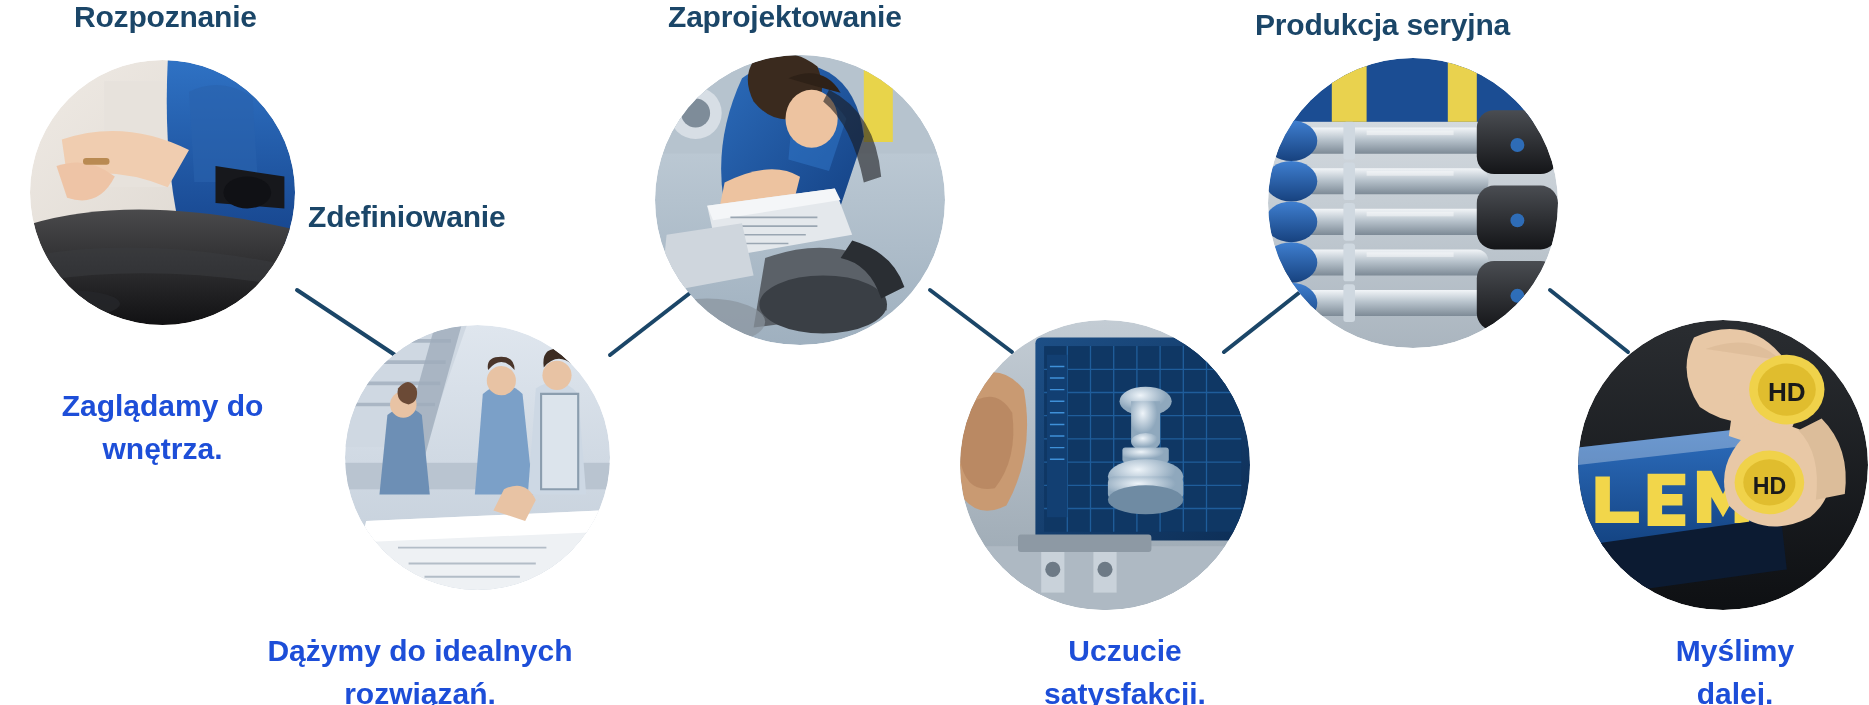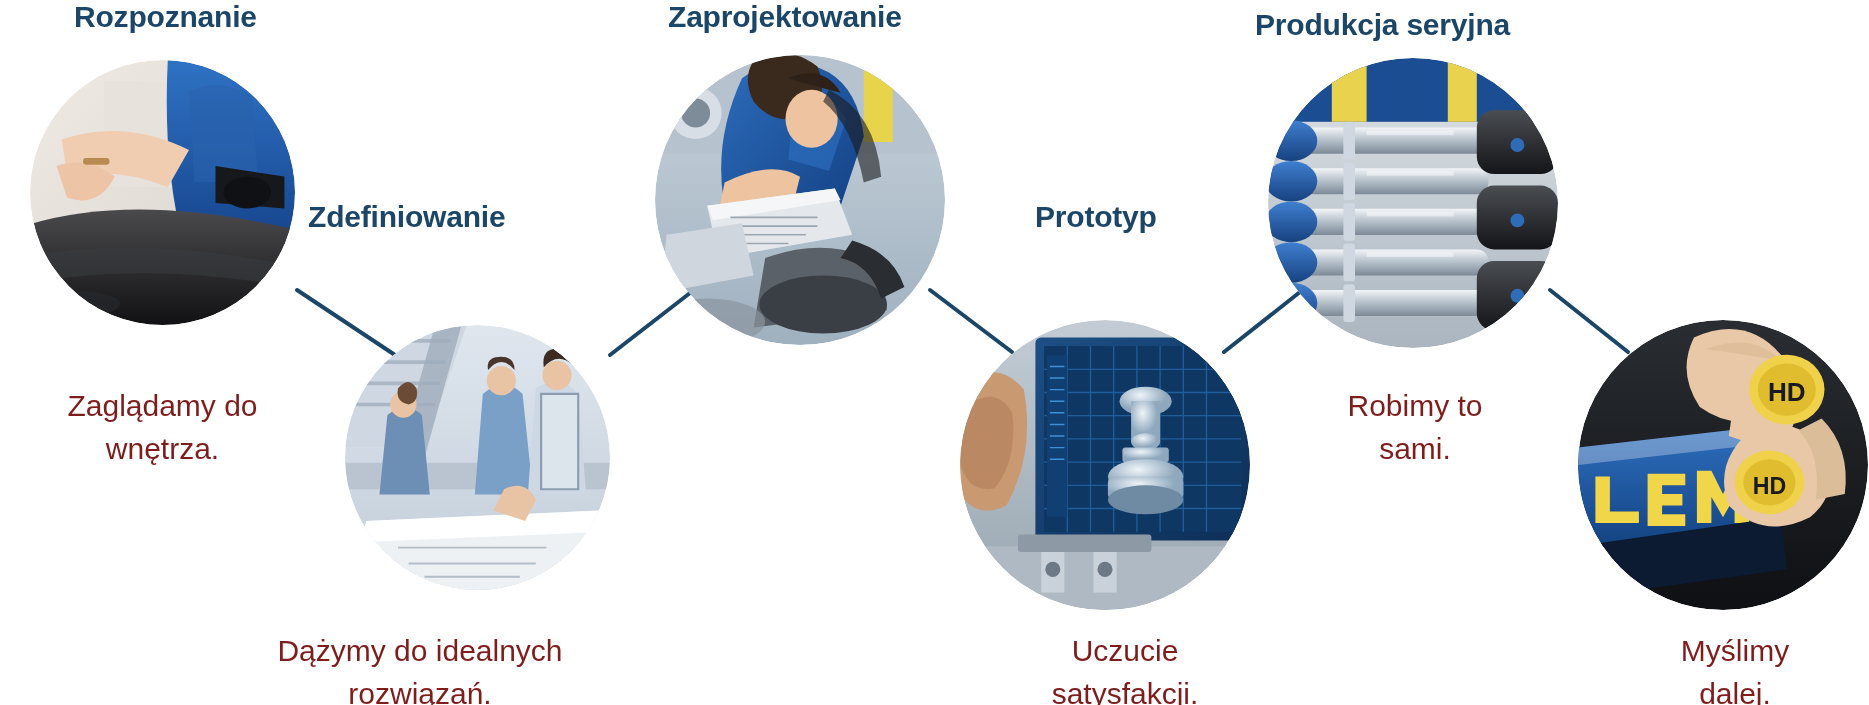--- a/index.html
+++ b/index.html
@@ -238,7 +238,6 @@
       </g>
     </svg>
   </div>
-  <div class="step-title" style="left:1035px; top:200px; width:220px;">Prototyp</div>
   <div class="step-caption" style="left:1000px; top:630px; width:250px;">Uczucie
 satysfakcji.</div>
 

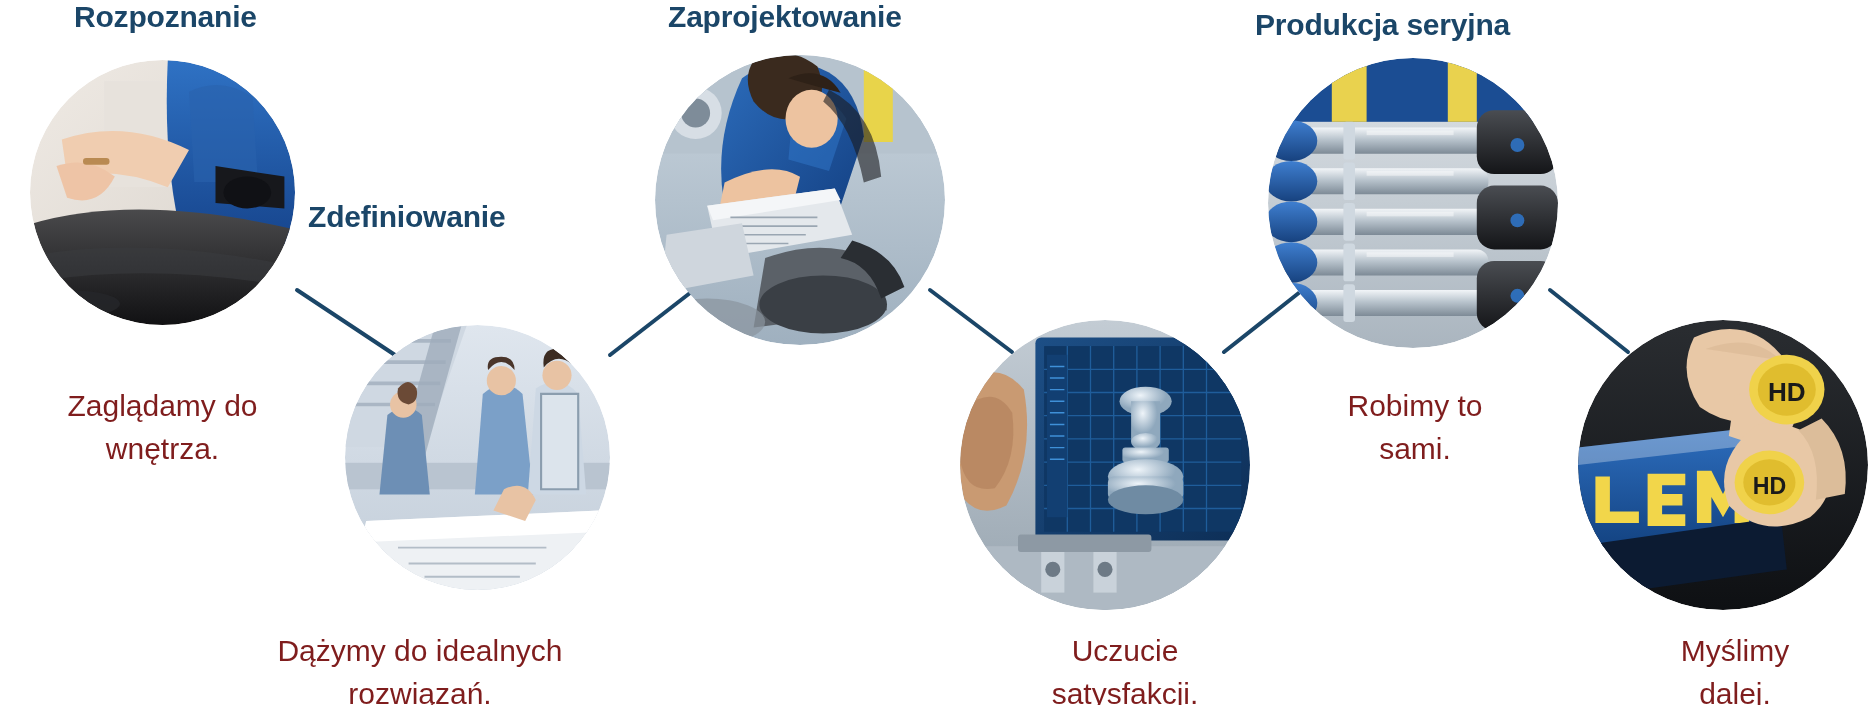--- a/index.html
+++ b/index.html
@@ -37,10 +37,10 @@
   
   .step-caption {
     position:absolute;
-    color:#7f1d1d;
+    color:#1d4ed8;
     font-size:30px;
     line-height:1.42;
-    font-weight:400;
+    font-weight:700;
     text-align:center;
     white-space:pre-line;
   }

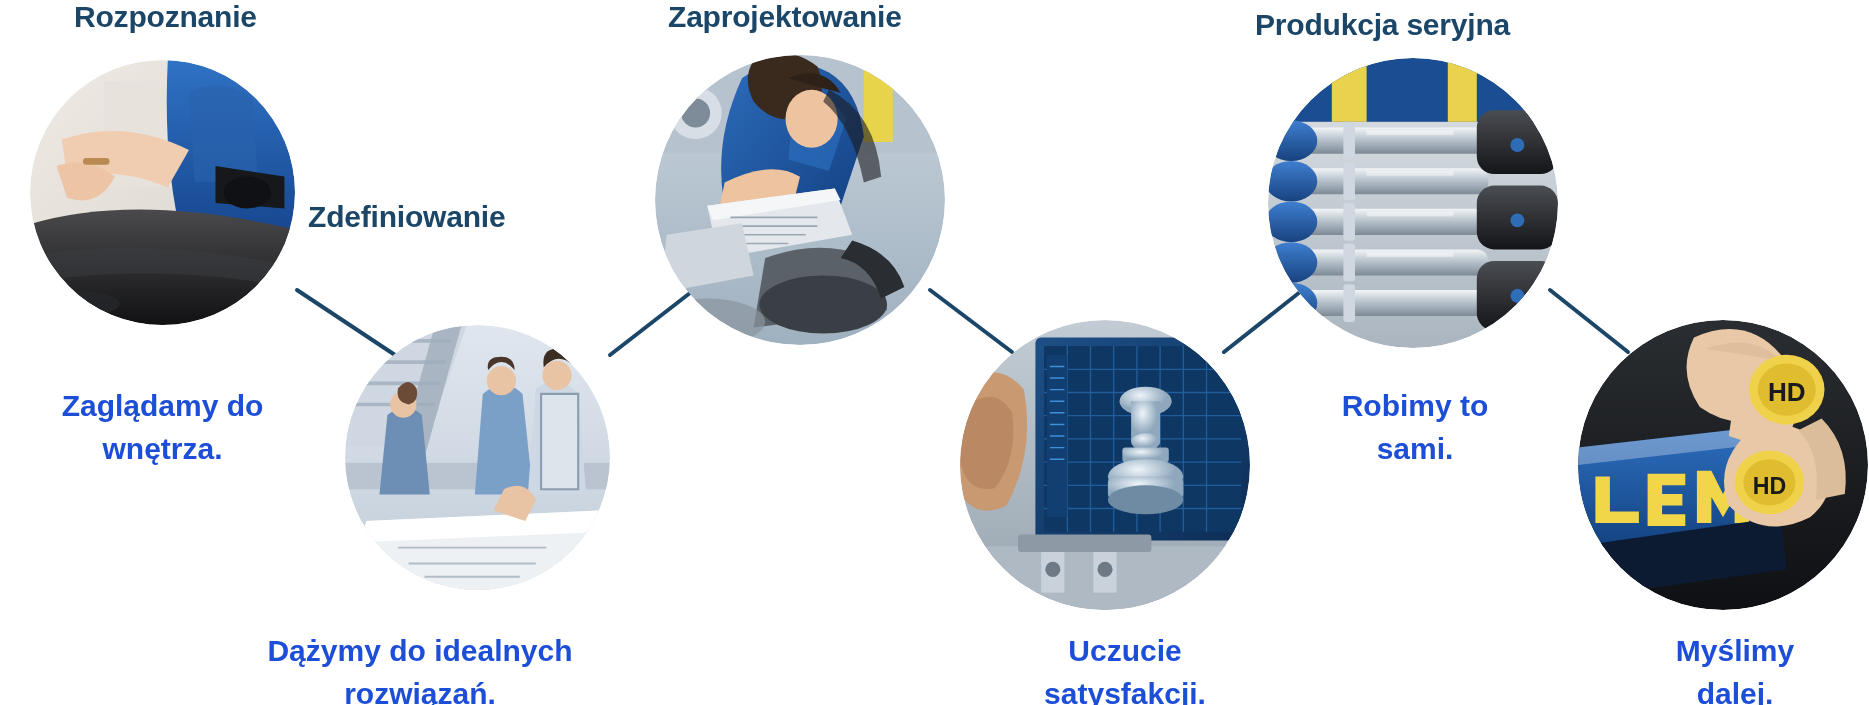--- a/index.html
+++ b/index.html
@@ -311,8 +311,6 @@
     </svg>
   </div>
   <div class="step-title" style="left:1255px; top:8px; width:330px;">Produkcja seryjna</div>
-  <div class="step-caption" style="left:1285px; top:385px; width:260px;">Robimy to
-sami.</div>
 
   <div class="node" style="left:1578px; top:320px; width:290px; height:290px;">
     <svg viewBox="0 0 100 100">

